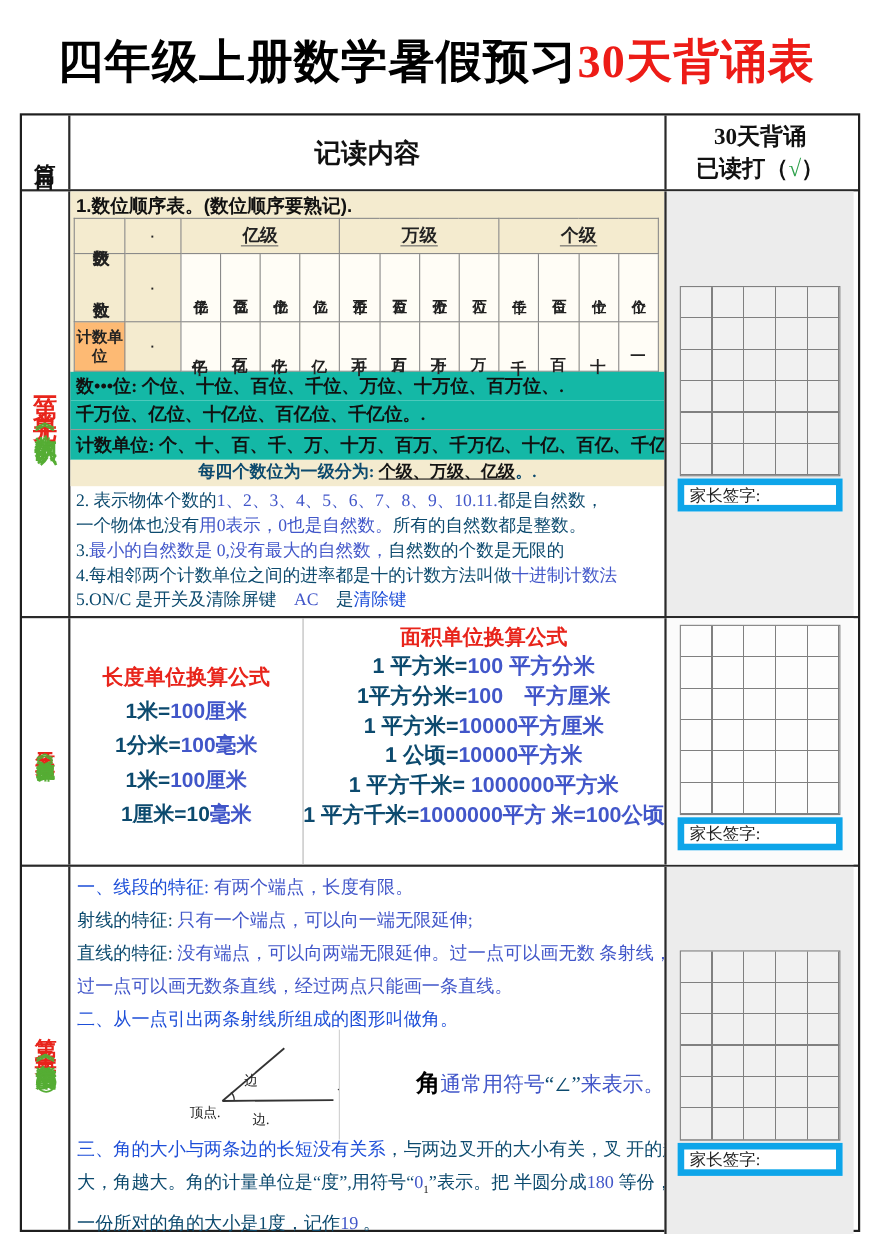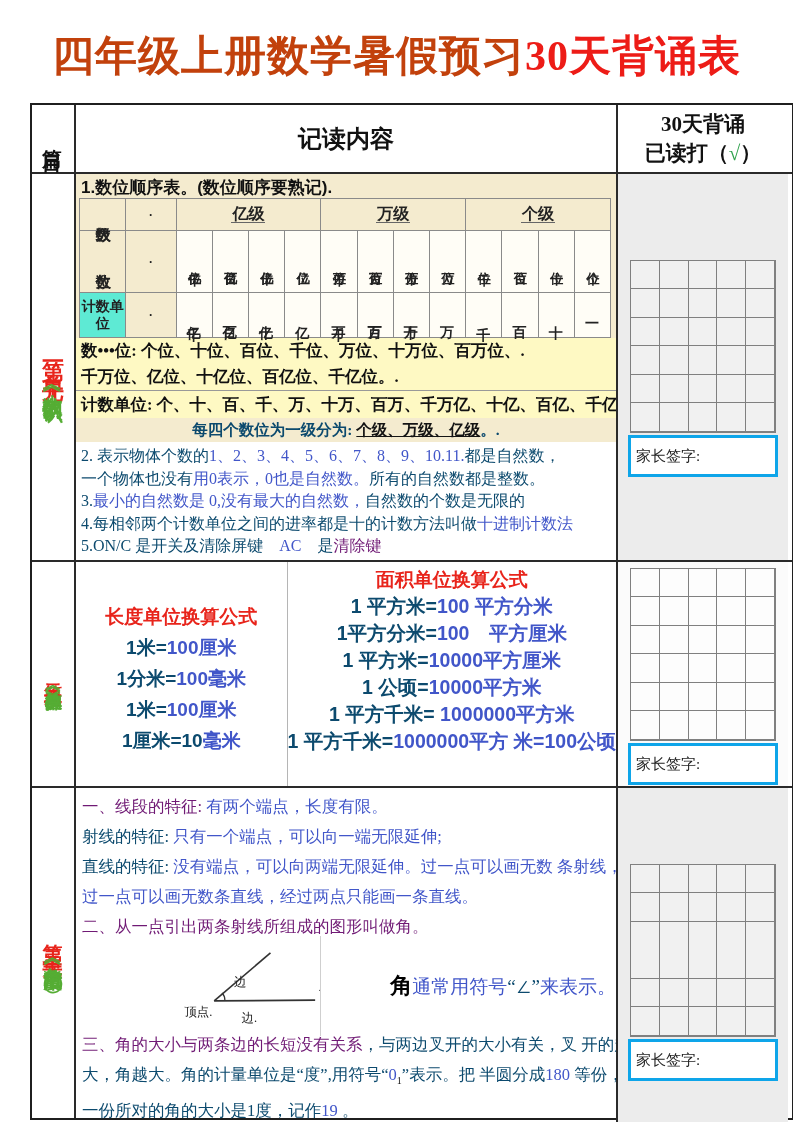--- a/index.html
+++ b/index.html
@@ -13,7 +13,7 @@
     font-family:"Liberation Serif",serif;font-weight:bold;font-size:42px;letter-spacing:1px;
     white-space:nowrap;
   }
-  .pt-black{color:#c2410c;margin-top:17px;}
+  .pt-black{color:#000000;margin-top:17px;}
   .pt-red{color:#ed1c17;}
 
   

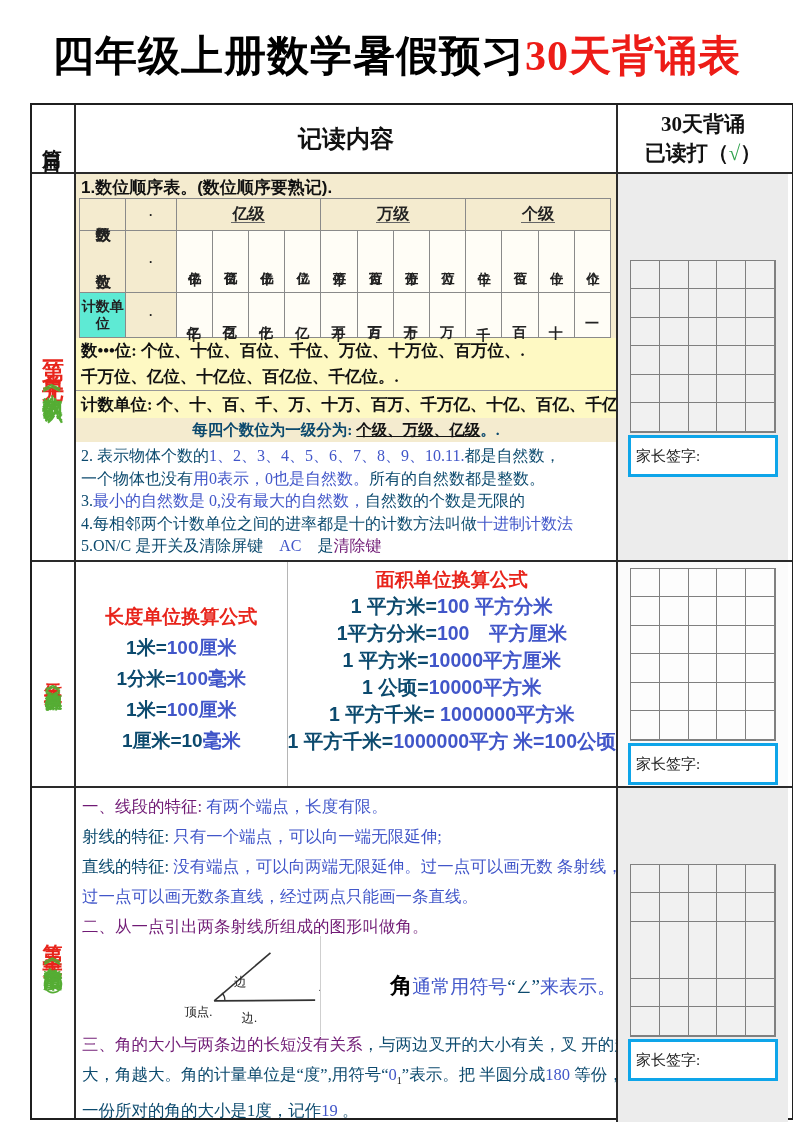--- a/index.html
+++ b/index.html
@@ -18,7 +18,7 @@
 
   
   .main{
-    position:absolute;left:30px;top:103px;width:760px;
+    position:absolute;left:18px;top:103px;width:760px;
     border:2px solid #1f1f1f;background:#fff;
   }
   .trow{display:grid;grid-template-columns:44px 540px 172px;}

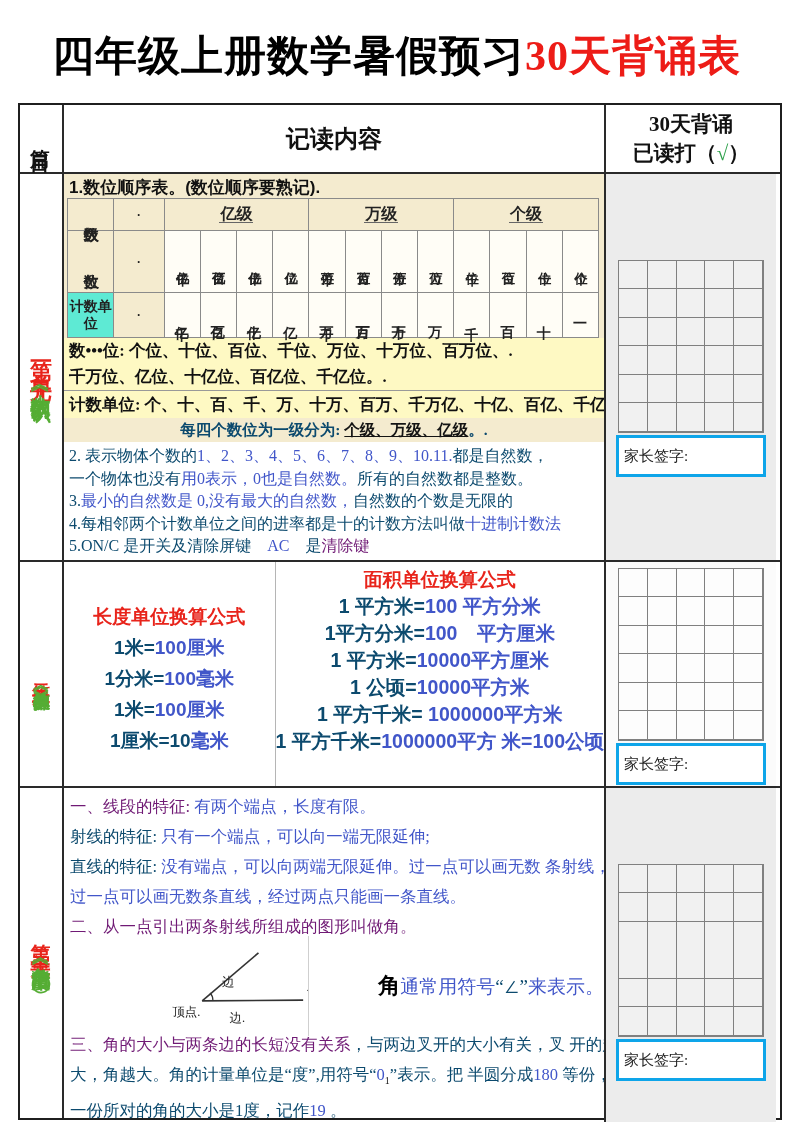--- a/index.html
+++ b/index.html
@@ -63,7 +63,7 @@
   .pt-r2 td{height:61px;}
   .pt-r3 td{height:44px;font-size:14px;}
   td.lab{font-size:15px;writing-mode:vertical-rl;text-orientation:upright;background:#f4ebcf;}
-  td.lab3{font-size:14px;line-height:1.25;background:#5eead4;}
+  td.lab3{font-size:14px;line-height:1.25;background:#fdba74;}
   td.dotc{color:#777;font-size:12px;background:#f4ebcf;}
   td.grp{background:#f4ebcf;}
   .grp-u{border-bottom:1px solid #666;padding:0 1px;}

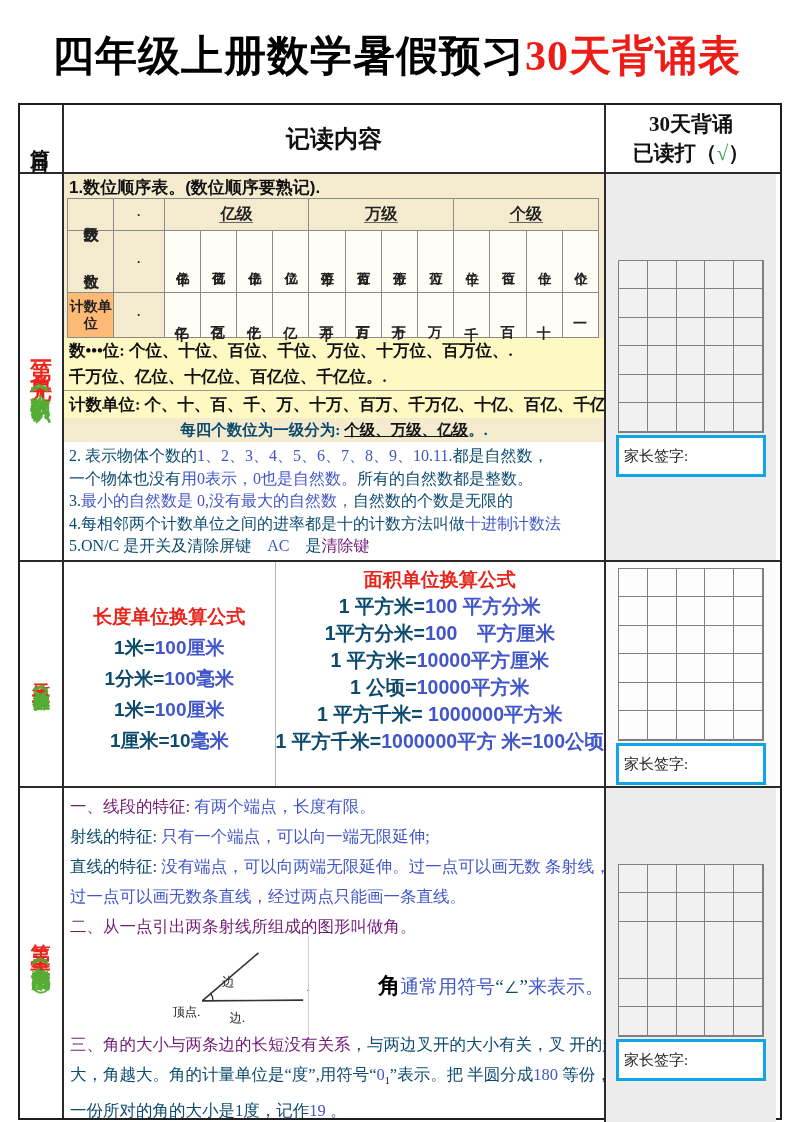--- a/index.html
+++ b/index.html
@@ -70,7 +70,7 @@
   td.vcell{writing-mode:vertical-rl;text-orientation:upright;font-size:13px;background:#fffdf6;letter-spacing:0;}
   td.ucell{writing-mode:vertical-rl;text-orientation:upright;font-size:14px;background:#fffdf6;}
   .docline{font-family:"Liberation Serif",serif;font-weight:bold;font-size:16.5px;
-    padding-left:5px;height:26px;line-height:26px;background:#fef9c3;white-space:nowrap;}
+    padding-left:5px;height:26px;line-height:26px;background:#14b8a6;white-space:nowrap;}
   .docline3{border-top:1px solid #999;height:27px;line-height:27px;}
   .docline4{background:#f4ebcf;text-align:center;font-family:"Liberation Serif",serif;
     font-weight:bold;font-size:15.5px;height:24px;line-height:24px;}

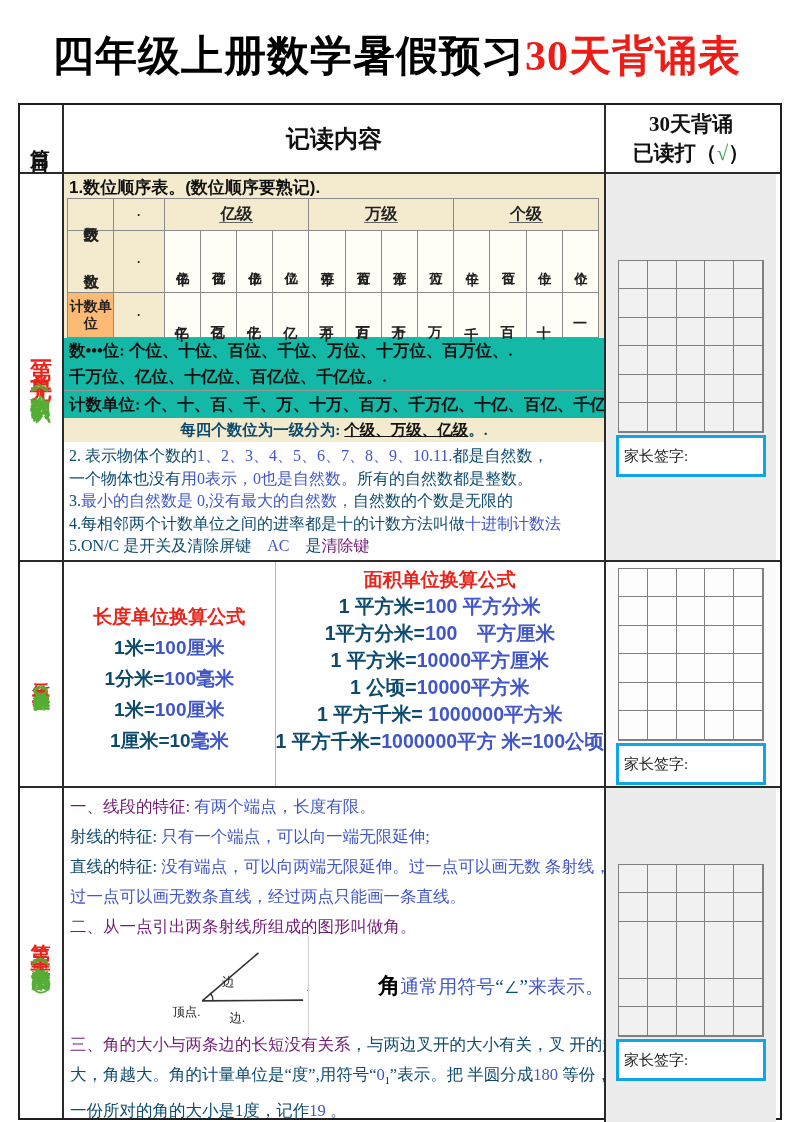--- a/index.html
+++ b/index.html
@@ -115,7 +115,7 @@
   }
   .gray-bg .grid30{background-color:#f1f1f1;}
   .sign-box{
-    margin-top:2px;width:150px;height:42px;box-sizing:border-box;background:#fff;border:3px solid #0ea5e9;
+    margin-top:2px;width:150px;height:30px;box-sizing:border-box;background:#fff;border:6px solid #0ea5e9;
     display:flex;align-items:center;padding-left:5px;
     font-family:"Liberation Serif",serif;font-size:15px;color:#222;
   }

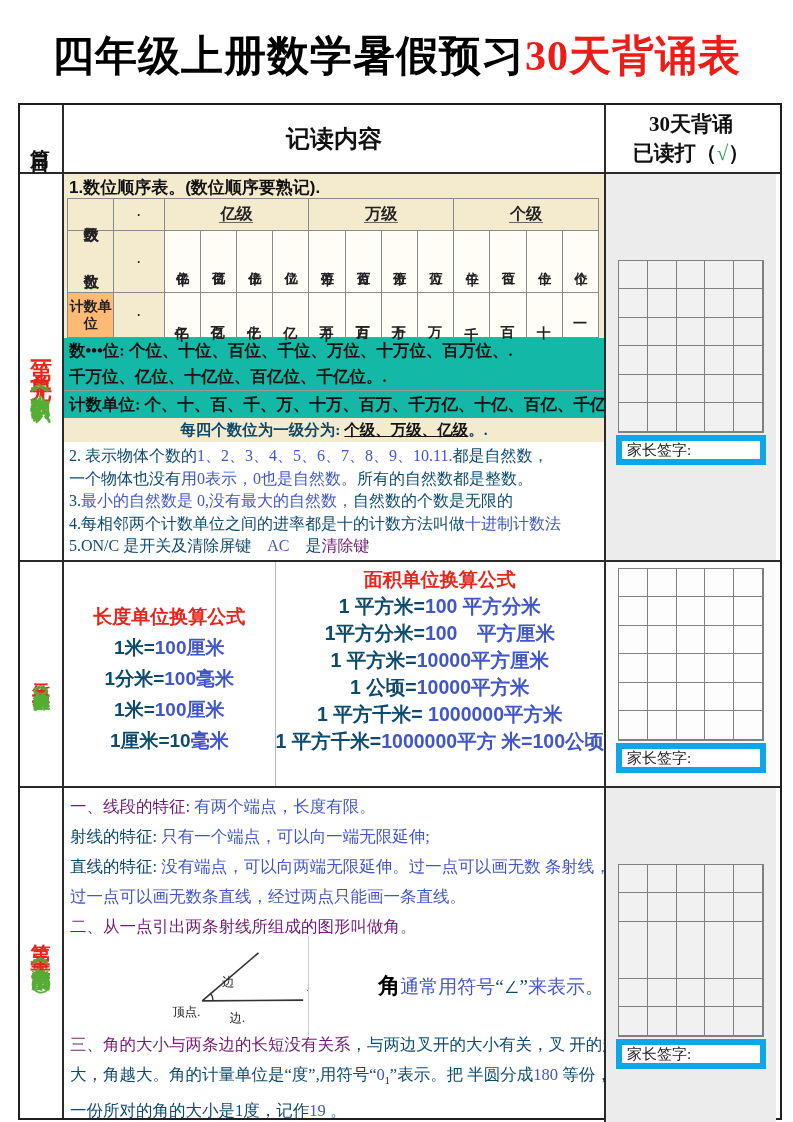--- a/index.html
+++ b/index.html
@@ -80,7 +80,7 @@
   
   .sg-k{color:#0c4a6e;}
   .sg-b{color:#4156c9;}
-  .sg-r{color:#701a75;}
+  .sg-r{color:#1d4ed8;}
   .sg-ku{color:#141414;text-decoration:underline;}
   .sg-kb{color:#000;font-weight:bold;font-size:22px;}
   .sg-sub{color:#141414;font-size:10px;vertical-align:sub;}

